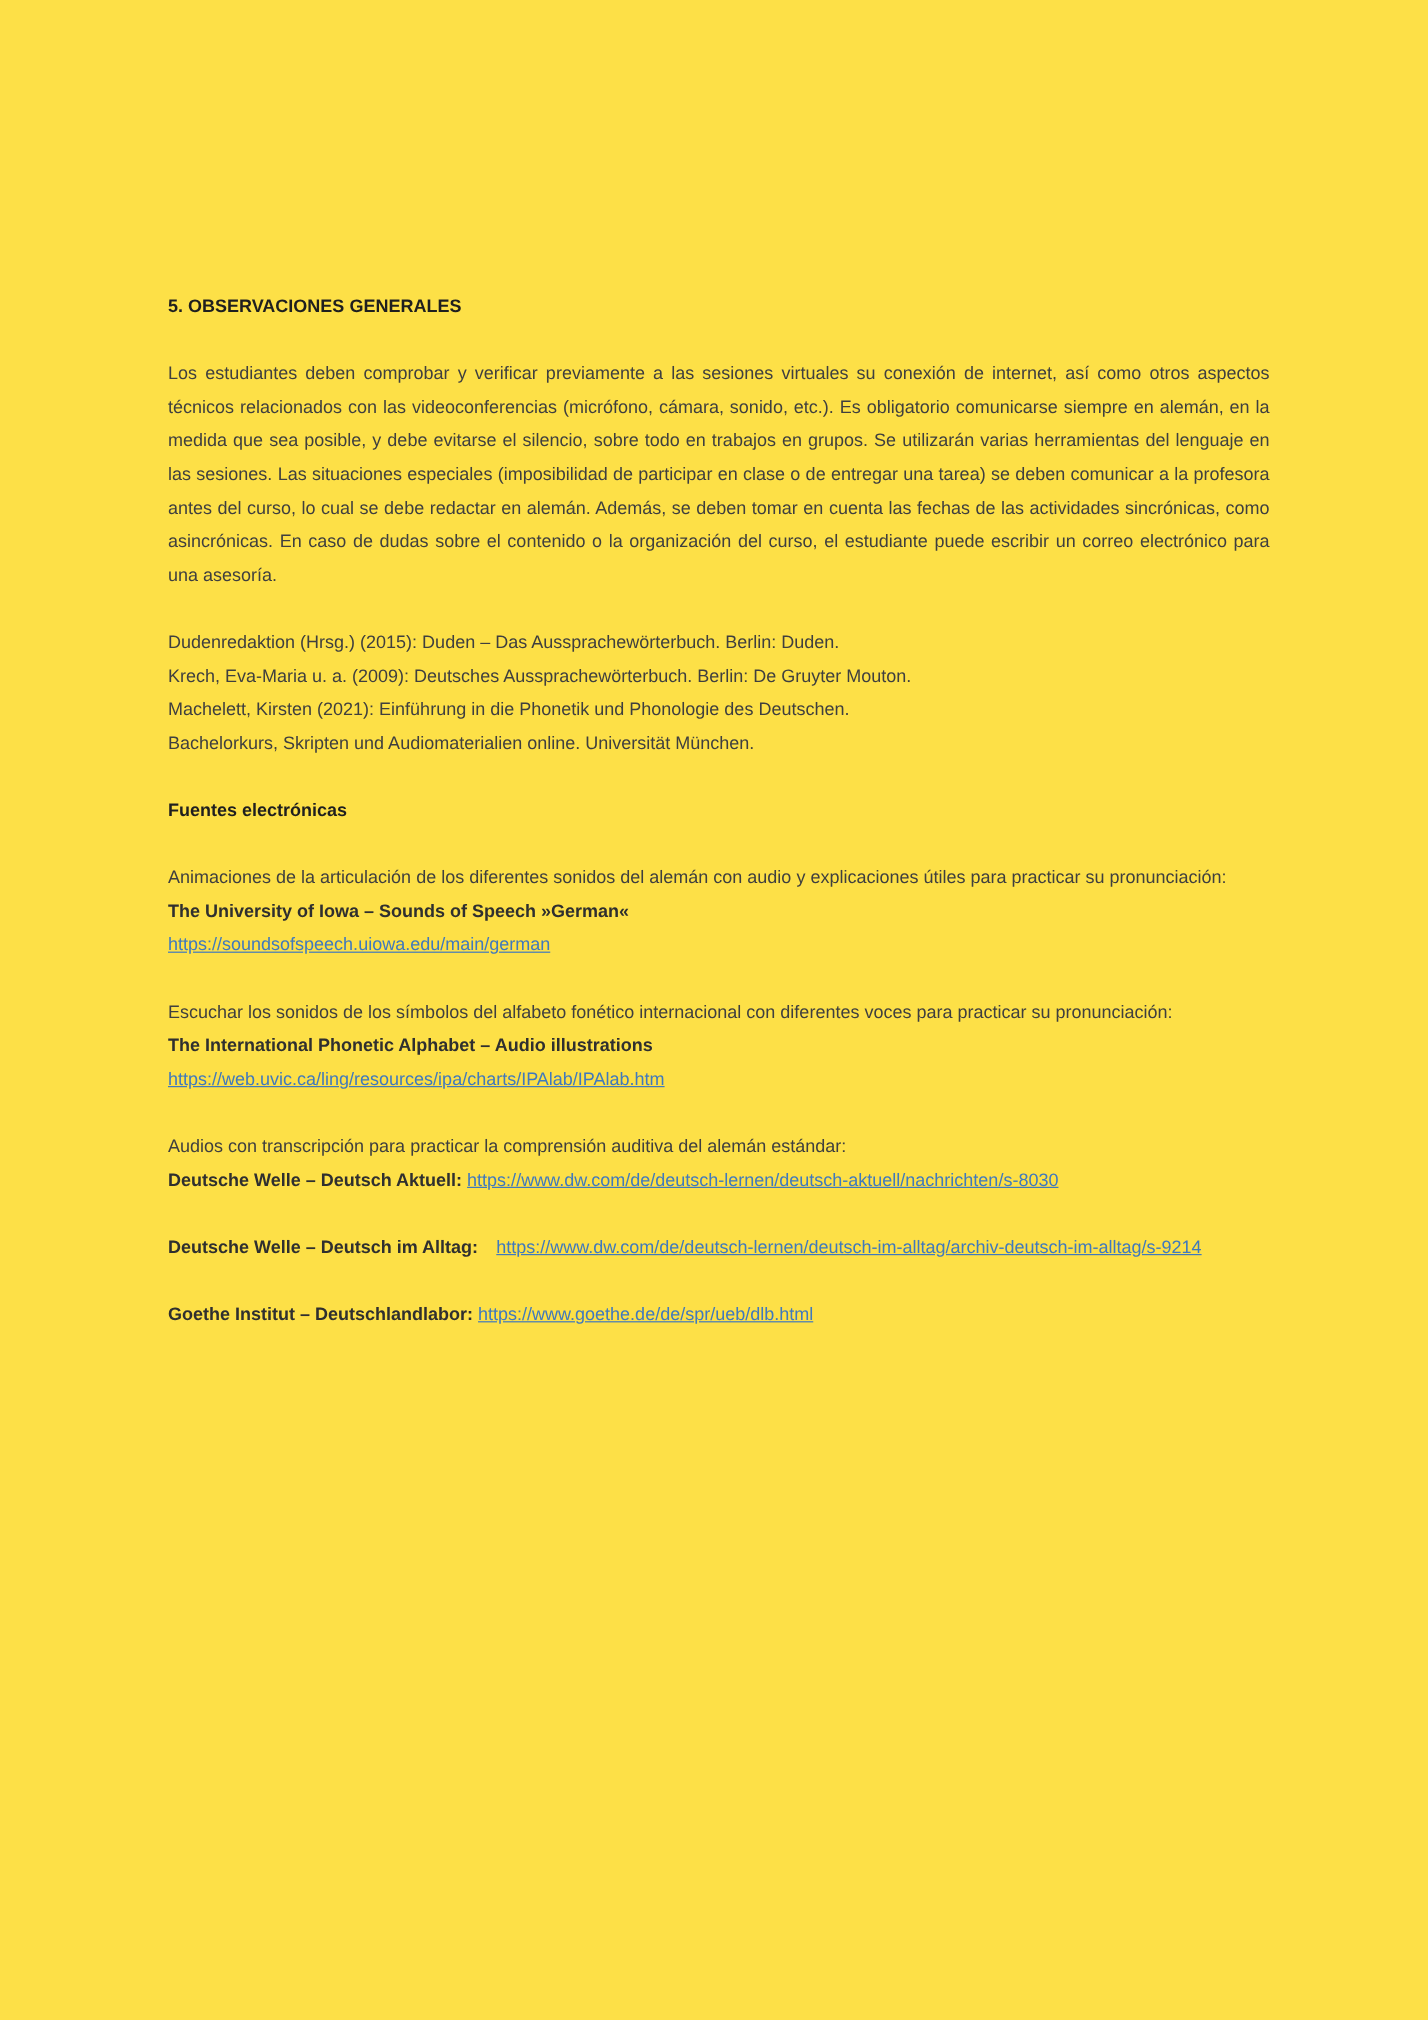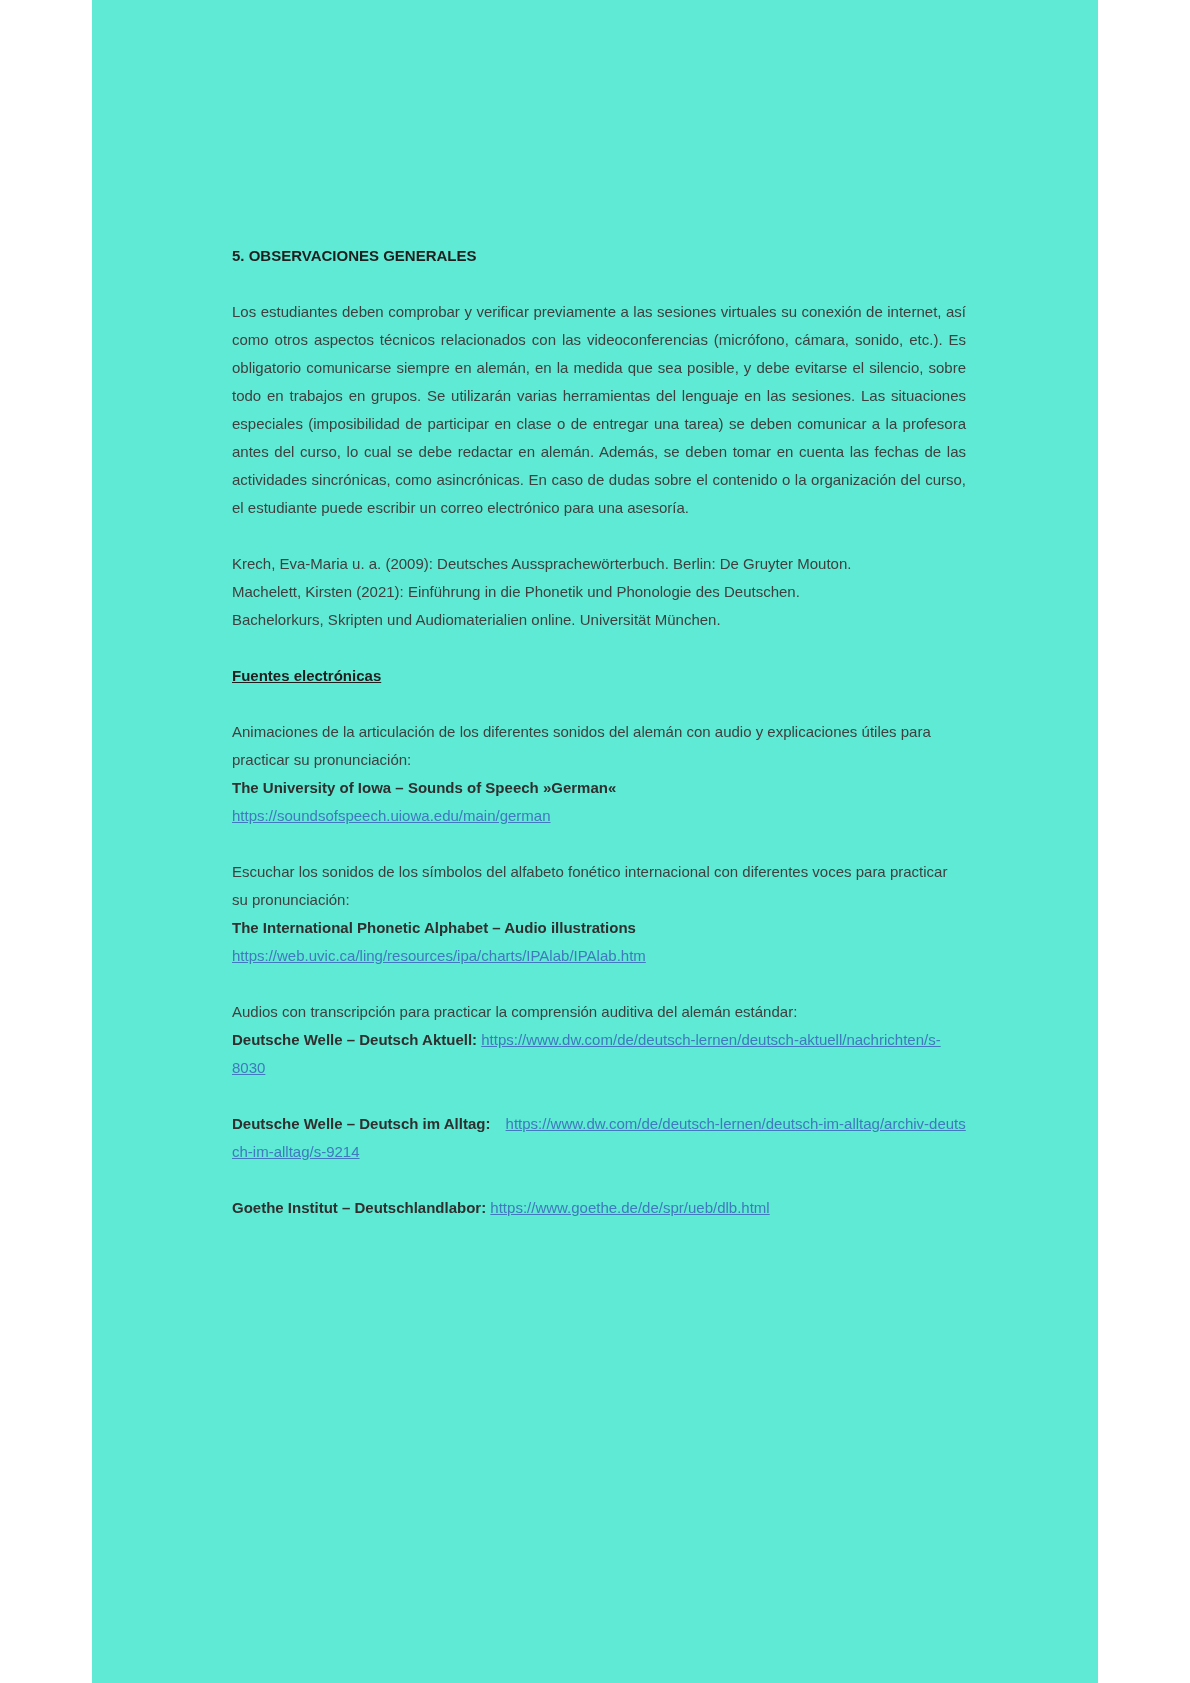--- a/index.html
+++ b/index.html
@@ -9,10 +9,10 @@
   }
   .page {
     position: relative;
-    width: 1006px;
+    width: 1190px;
     height: 1683px;
     margin: 0 auto;
-    background: #5eead4;
+    background: #fde047;
     box-sizing: border-box;
     padding: 242px 132px 0 140px;
     font-family: "Liberation Sans", sans-serif;

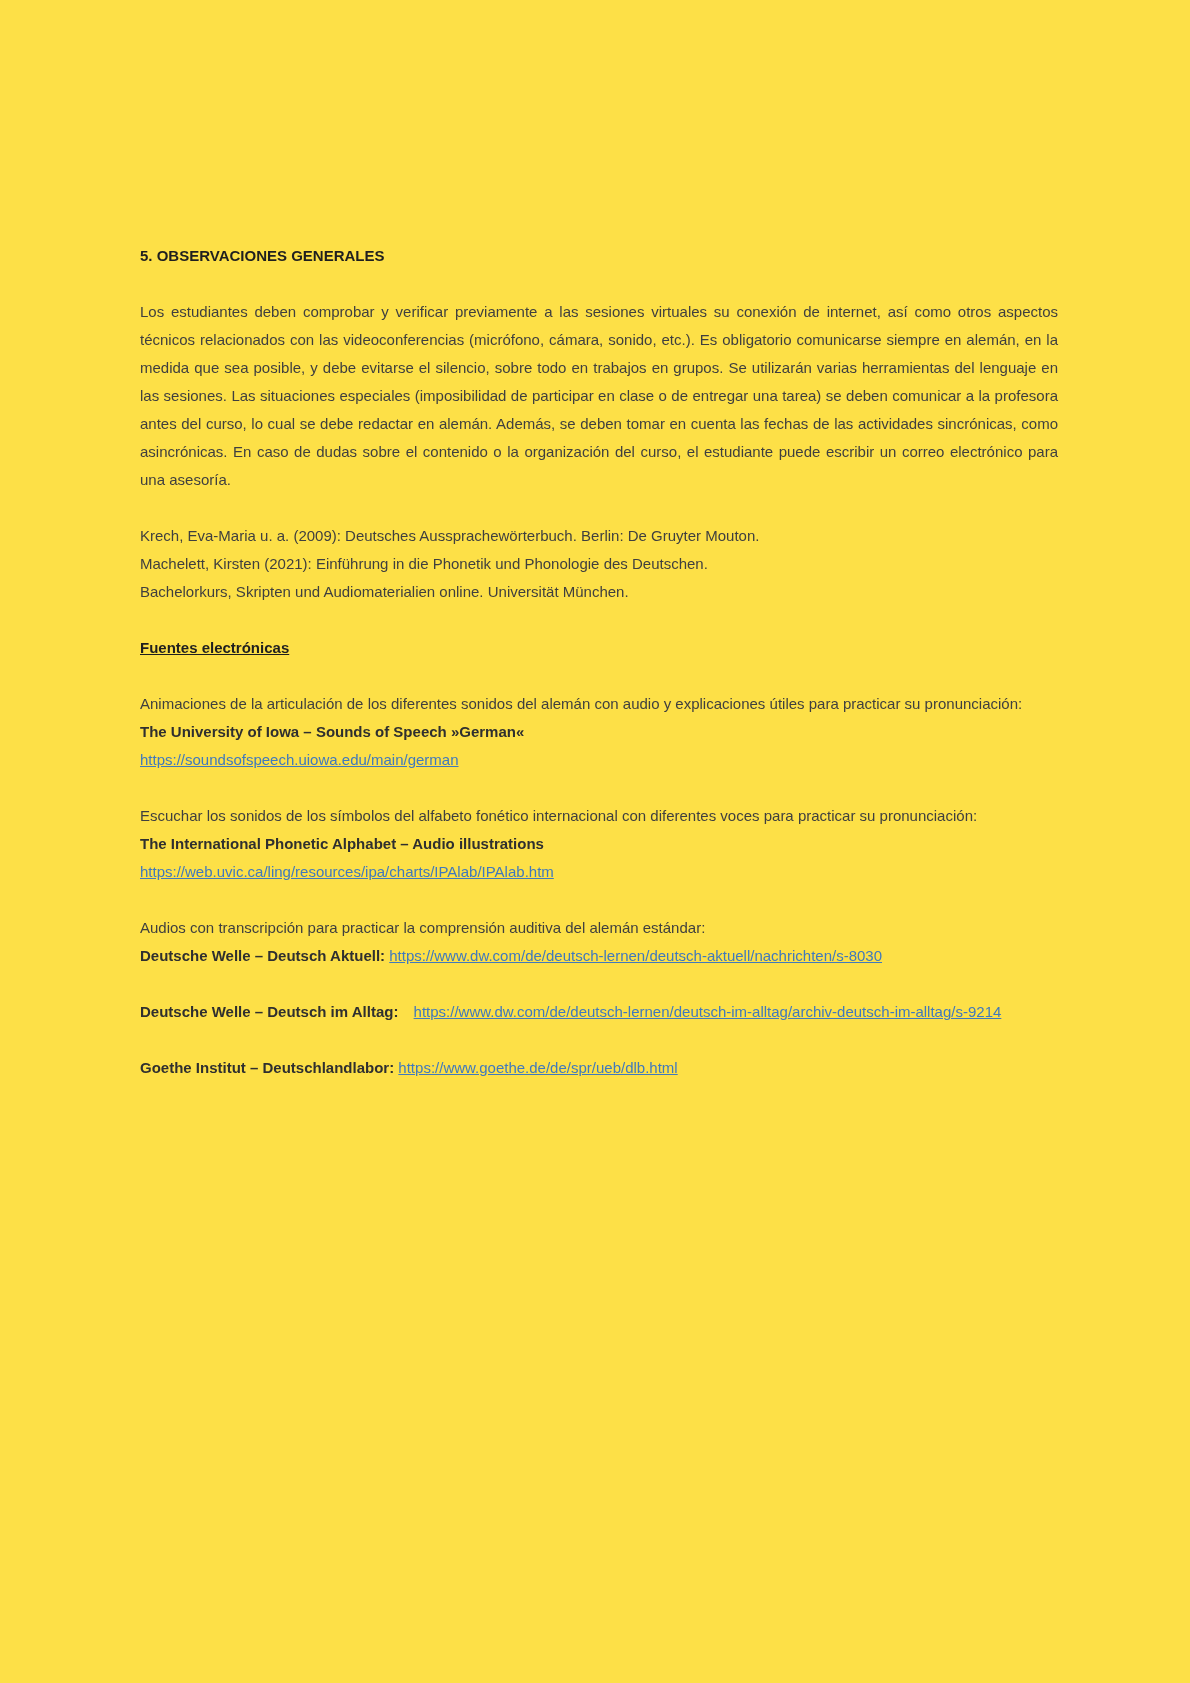--- a/index.html
+++ b/index.html
@@ -79,6 +79,7 @@
 
 
   <div class="biblio">
+    <p class="biblio-line">Dudenredaktion (Hrsg.) (2015): Duden – Das Aussprachewörterbuch. Berlin: Duden.</p>
     <p class="biblio-line">Krech, Eva-Maria u. a. (2009): Deutsches Aussprachewörterbuch. Berlin: De Gruyter Mouton.</p>
     <p class="biblio-line">Machelett, Kirsten (2021): Einführung in die Phonetik und Phonologie des Deutschen.</p>
     <p class="biblio-line">Bachelorkurs, Skripten und Audiomaterialien online. Universität München.</p>

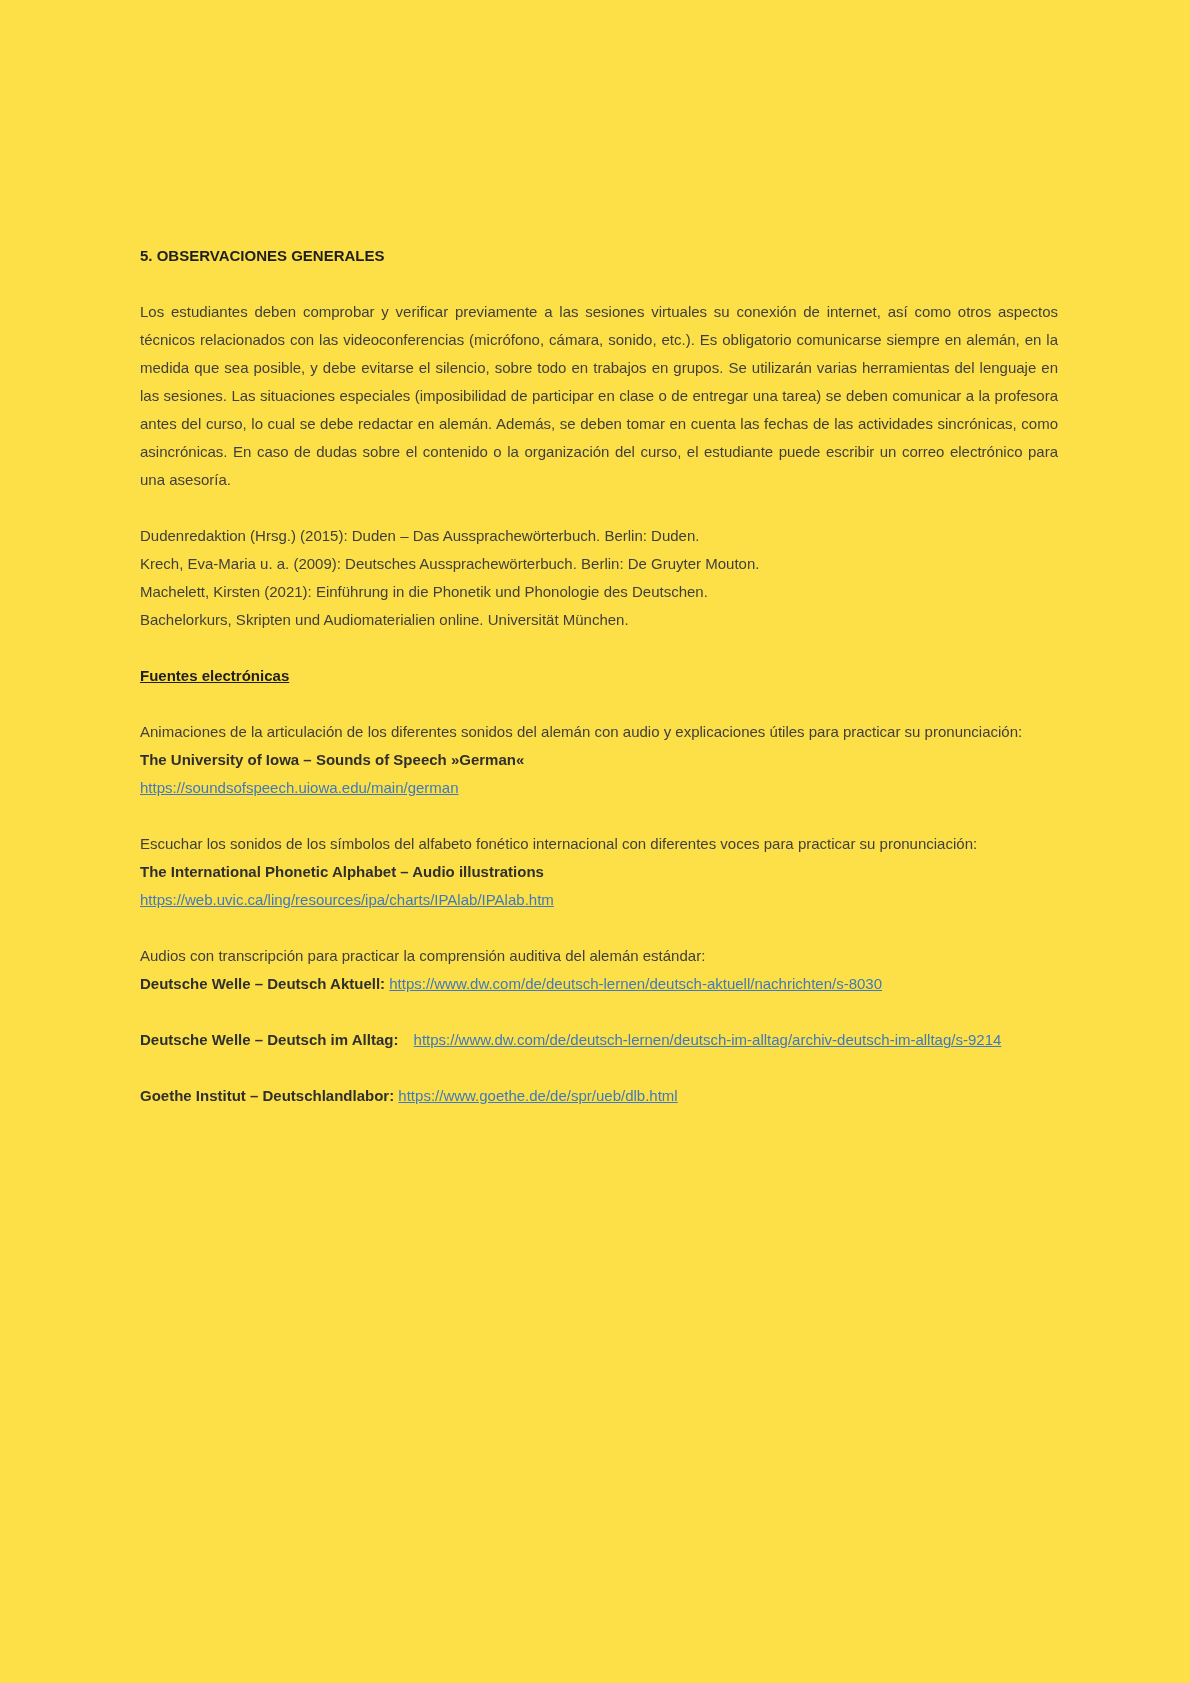--- a/index.html
+++ b/index.html
@@ -30,7 +30,6 @@
     font-weight: bold;
     color: #1f1f1f;
     margin: 0 0 28px 0;
-    text-decoration: underline;
   }
   .para {
     margin: 0 0 28px 0;

